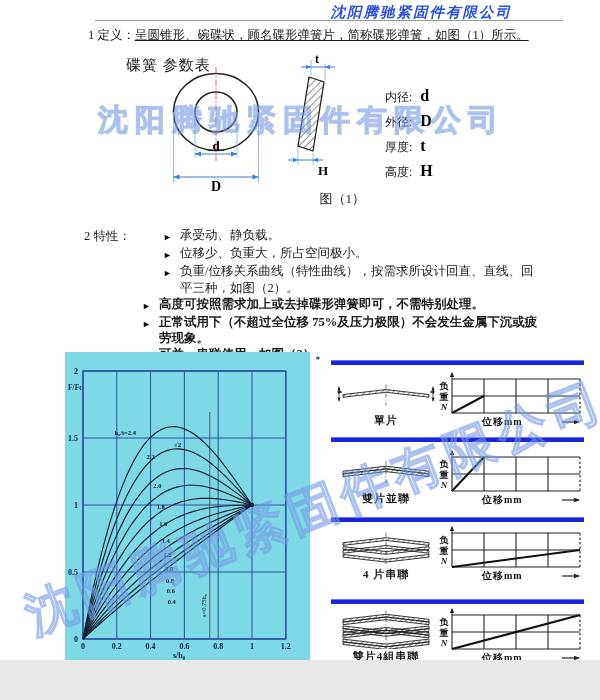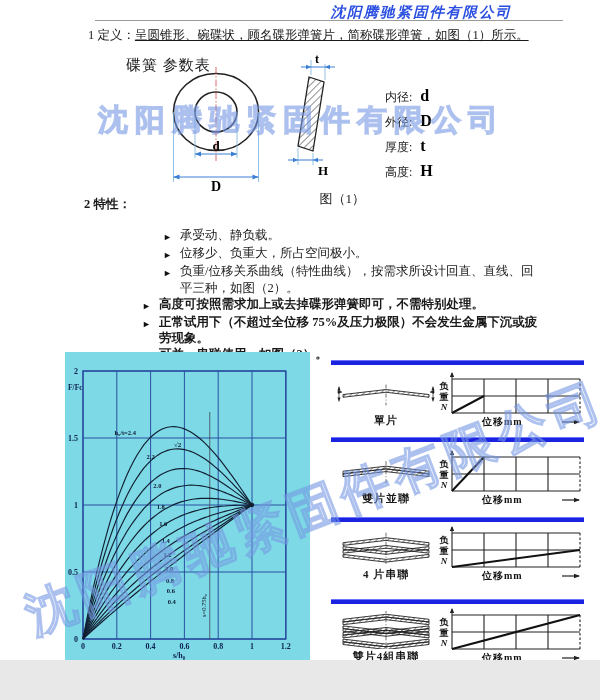--- a/index.html
+++ b/index.html
@@ -29,7 +29,7 @@
   .cap2{top:676px;left:65px;width:240px;}
   .cap3{top:672px;left:332px;width:250px;}
   
-  .feat-head{position:absolute;top:196px;left:84px;font-size:12.5px;font-weight:bold;text-align:right;}
+  .feat-head{position:absolute;top:228px;left:84px;font-size:12.5px;font-weight:normal;text-align:right;}
   .feat-list{position:absolute;top:227px;left:0;width:600px;margin:0;padding:0;list-style:none;}
   .feat-list li{display:flex;font-size:12.5px;line-height:16.2px;}
   .feat-list li .mk{width:17px;flex:none;font-size:9px;padding-top:2px;color:#111;}

